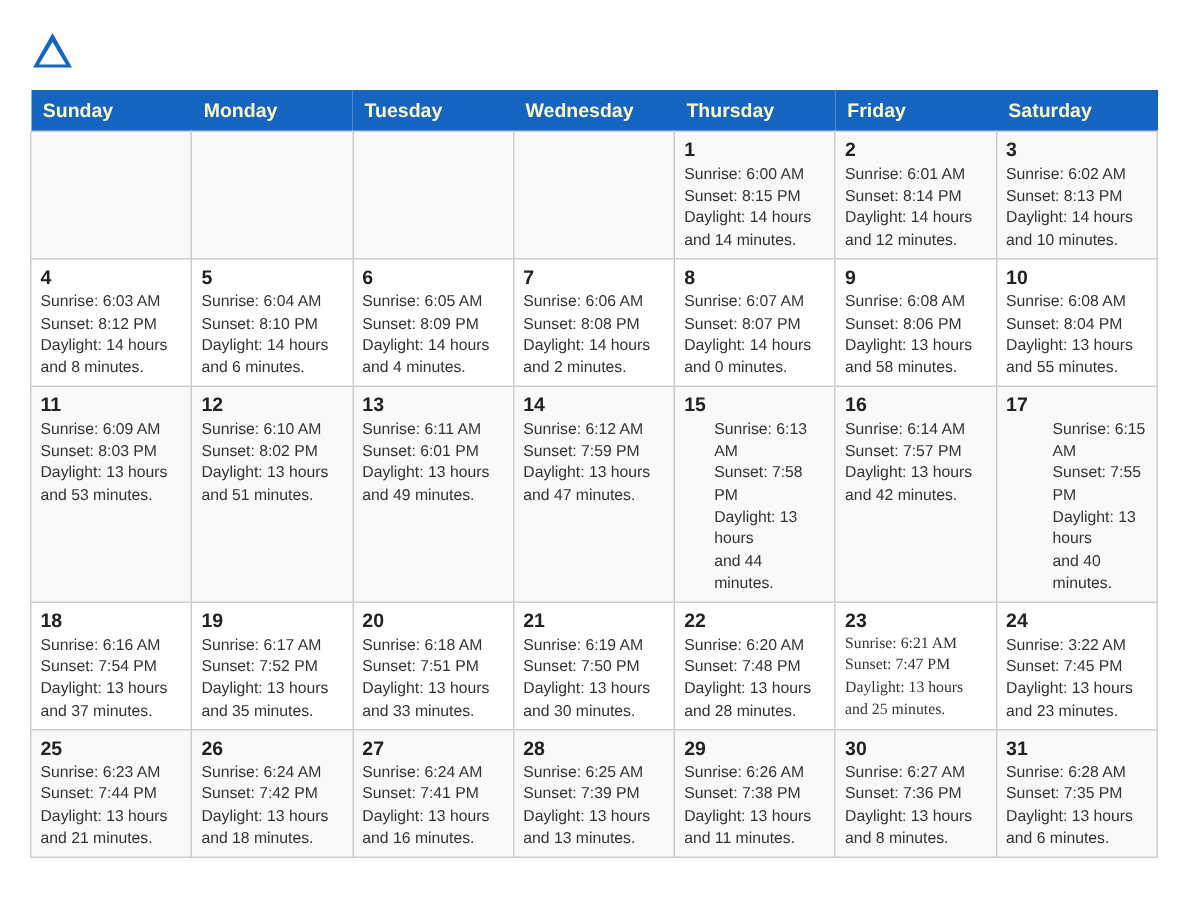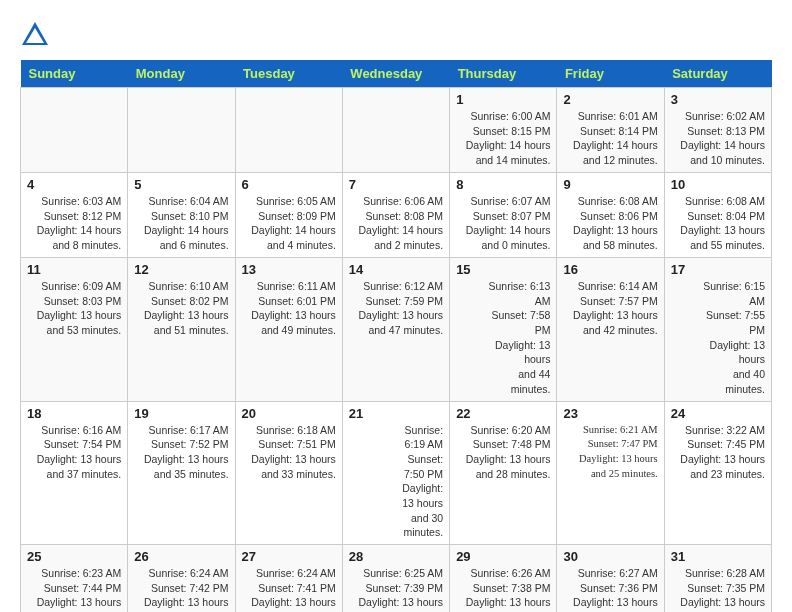--- a/index.html
+++ b/index.html
@@ -54,7 +54,7 @@
     }
     thead tr th {
       background-color: #1565c0;
-      color: #bef264;
+      color: #fef9c3;
       text-align: left;
       padding: 6px 8px;
       font-size: 13px;

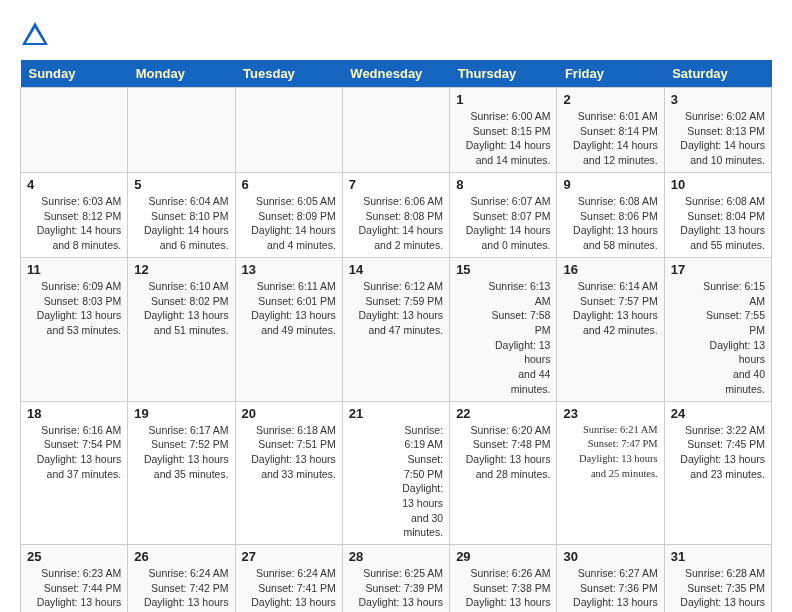--- a/index.html
+++ b/index.html
@@ -84,7 +84,6 @@
       color: #333;
       font-size: 10.5px;
       line-height: 1.4;
-      text-align: right;
     }
     .empty-cell {
       background-color: #f9f9f9;

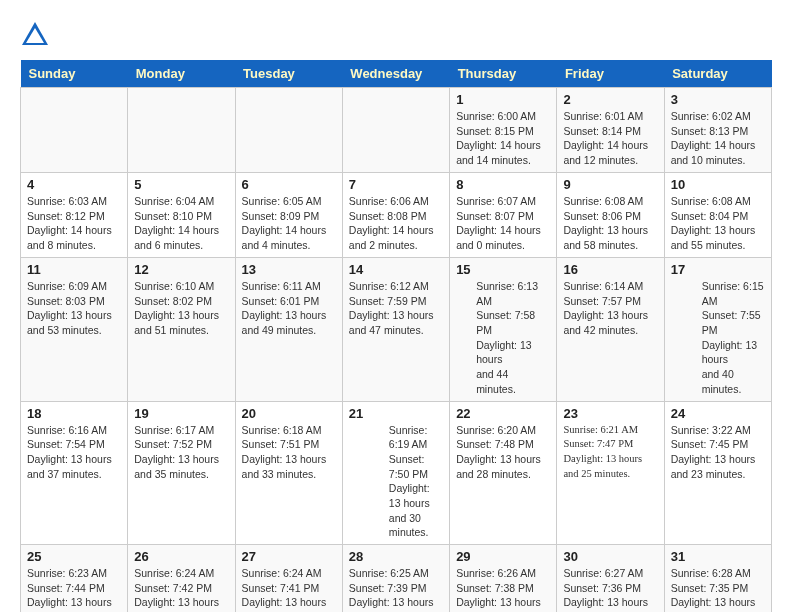--- a/index.html
+++ b/index.html
@@ -275,7 +275,7 @@
         </td>
         <td>
           <div class="day-number">21</div>
-          <div class="day-info" style="white-space: pre-line; margin-left: 40px;">Sunrise: 6:19 AM
+          <div class="day-info" style="white-space: pre-line;">Sunrise: 6:19 AM
 Sunset: 7:50 PM
 Daylight: 13 hours
 and 30 minutes.</div>

